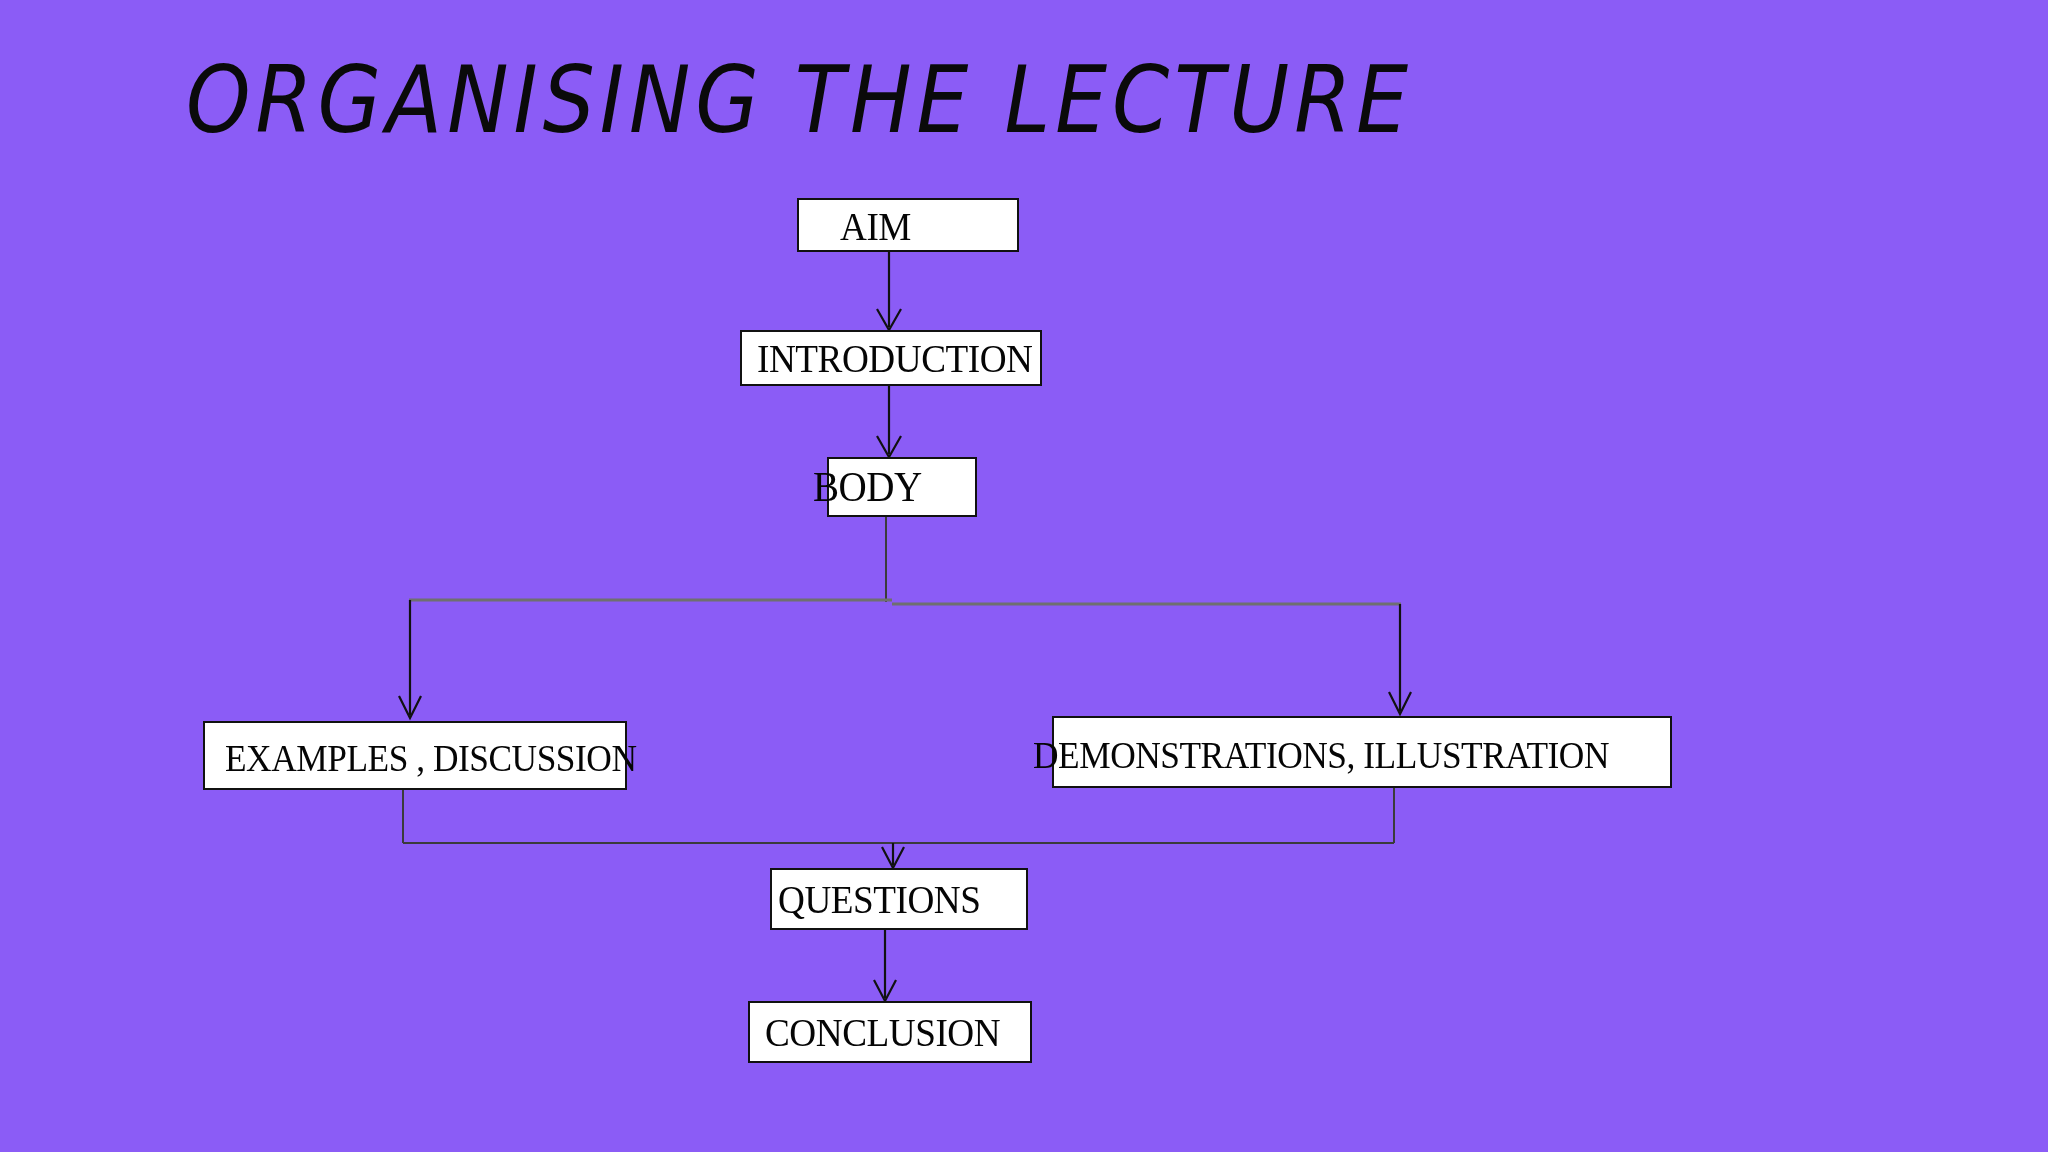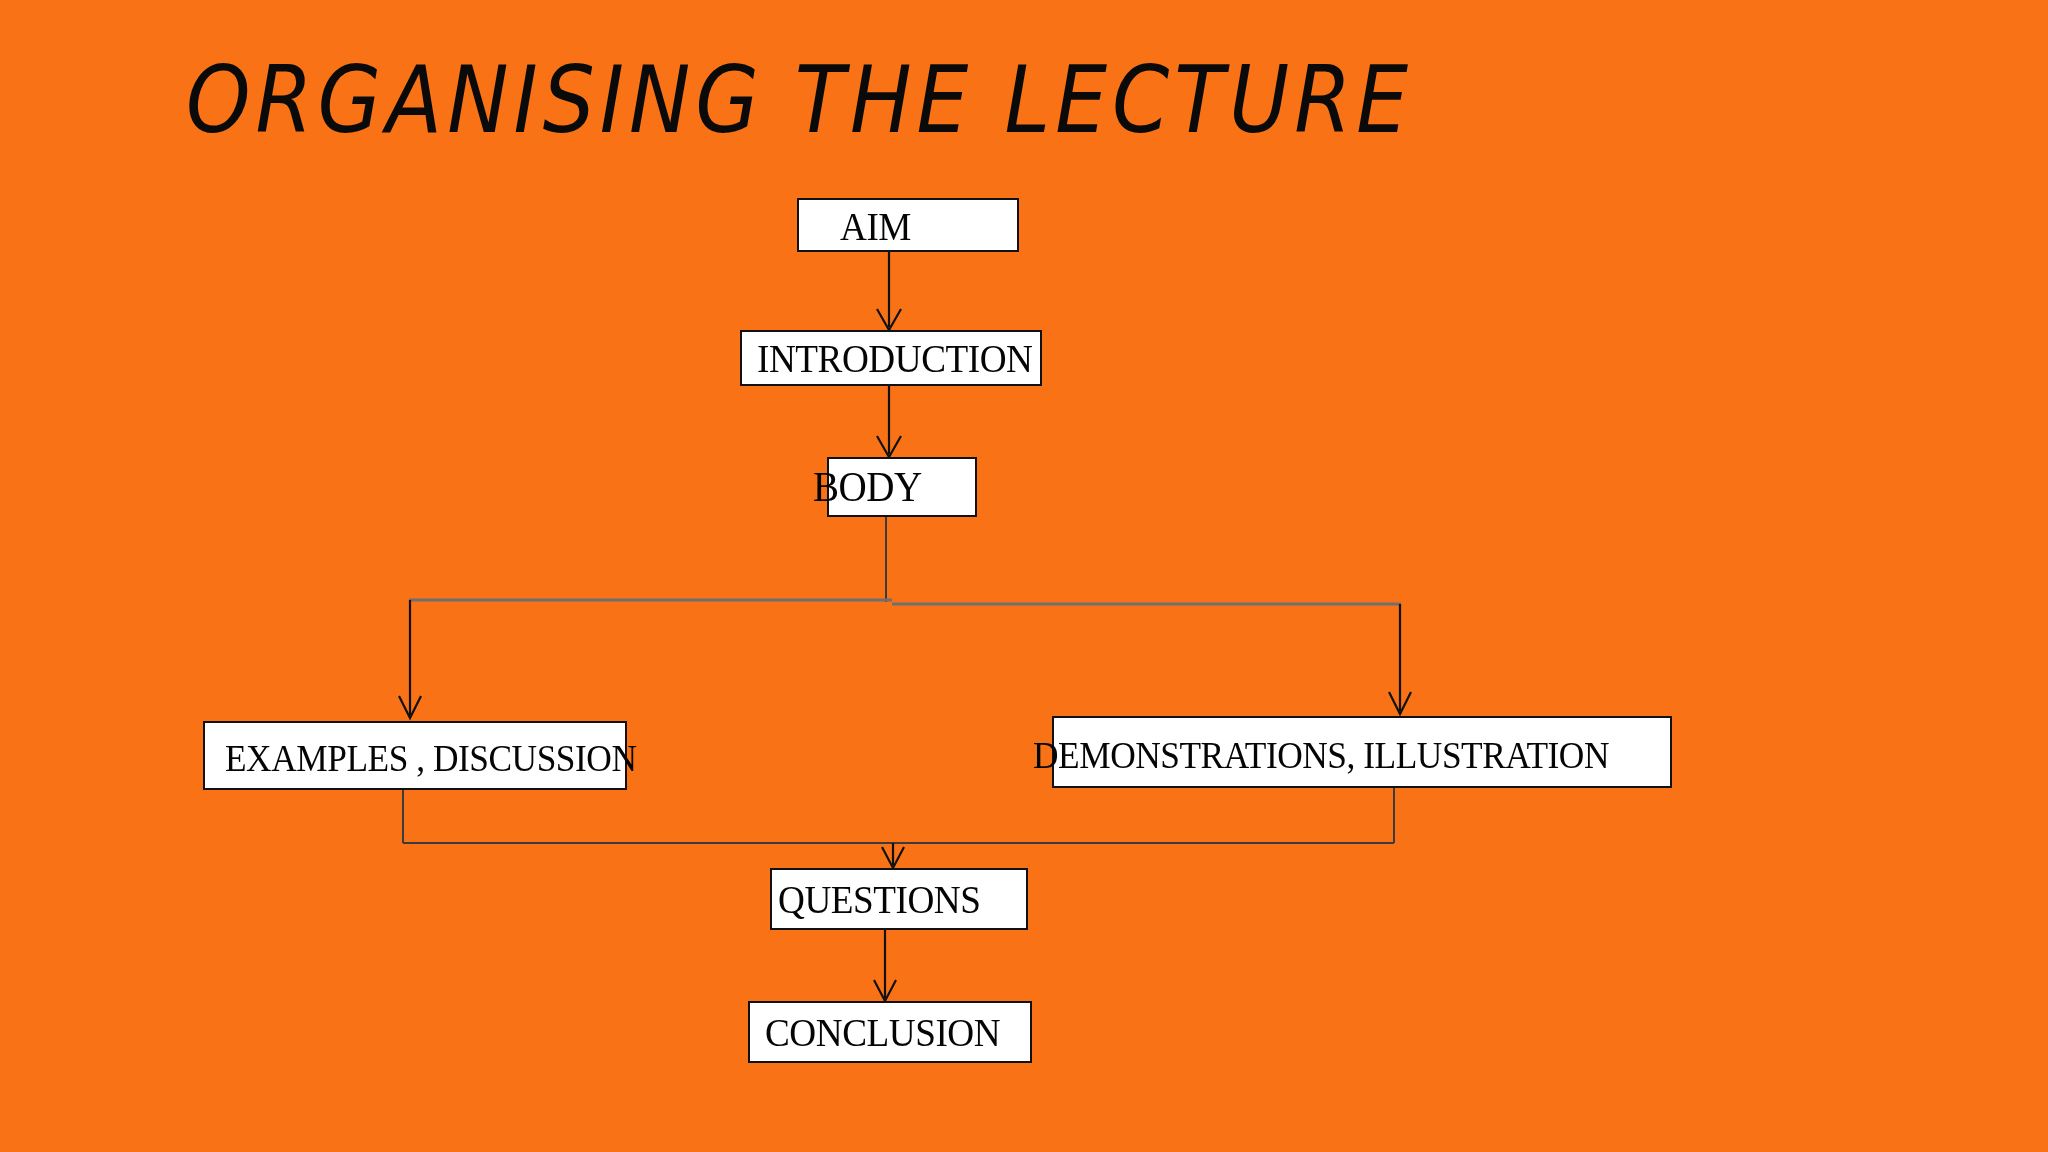--- a/index.html
+++ b/index.html
@@ -12,7 +12,7 @@
     position: relative;
     width: 2048px;
     height: 1152px;
-    background: #f97316;
+    background: #8b5cf6;
     overflow: hidden;
     font-family: "Liberation Serif", "DejaVu Serif", serif;
   }

